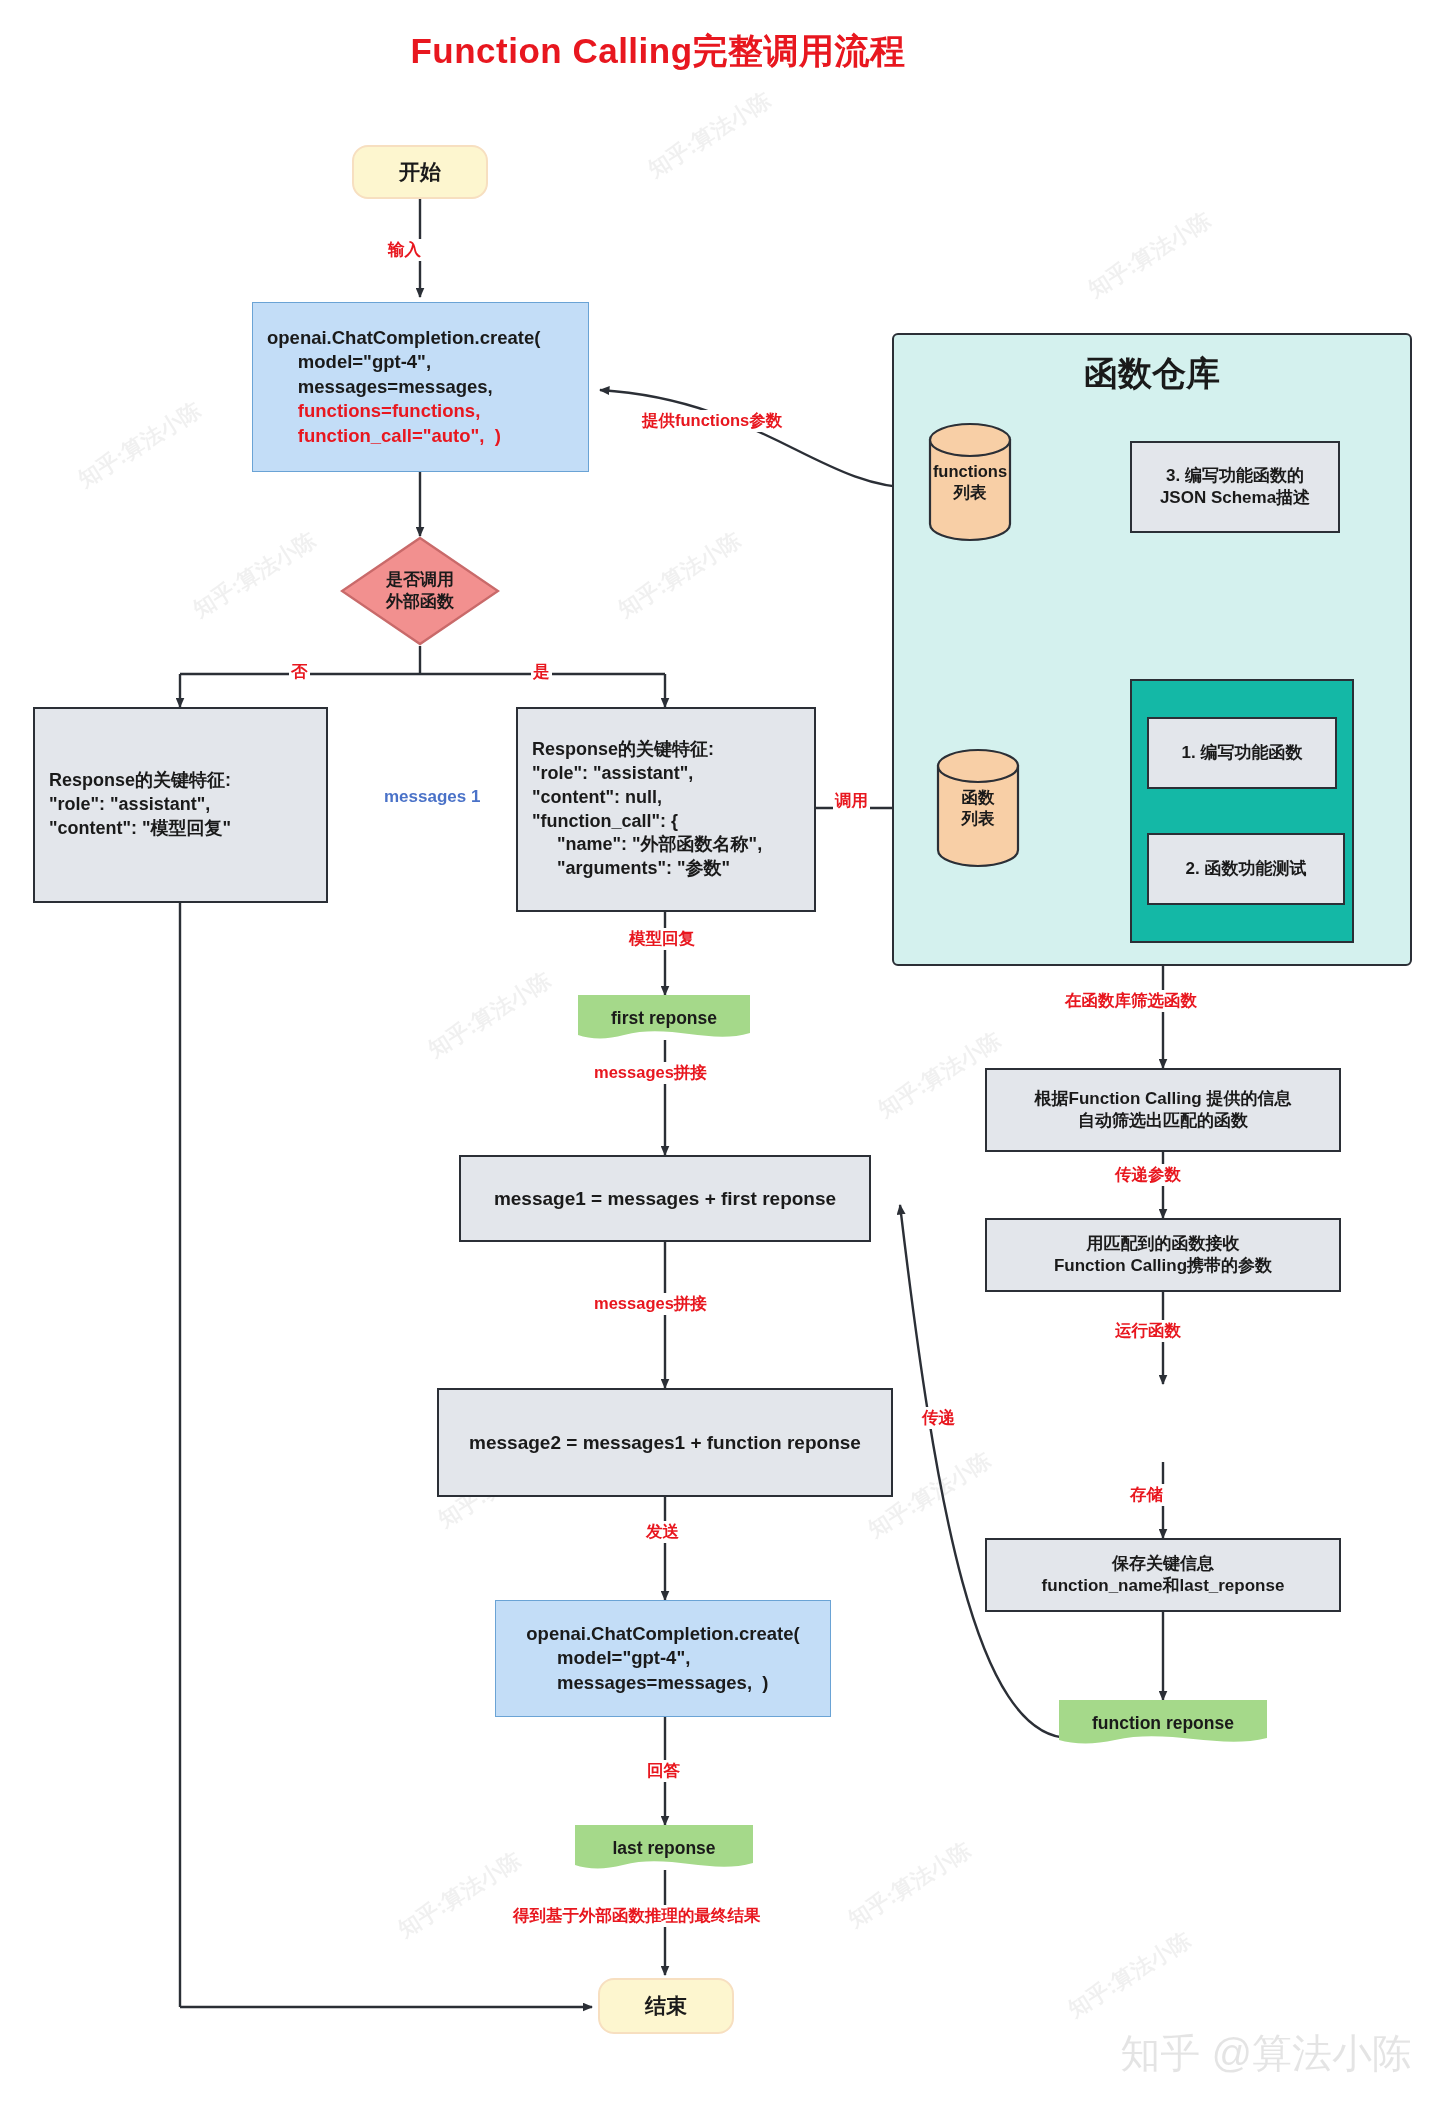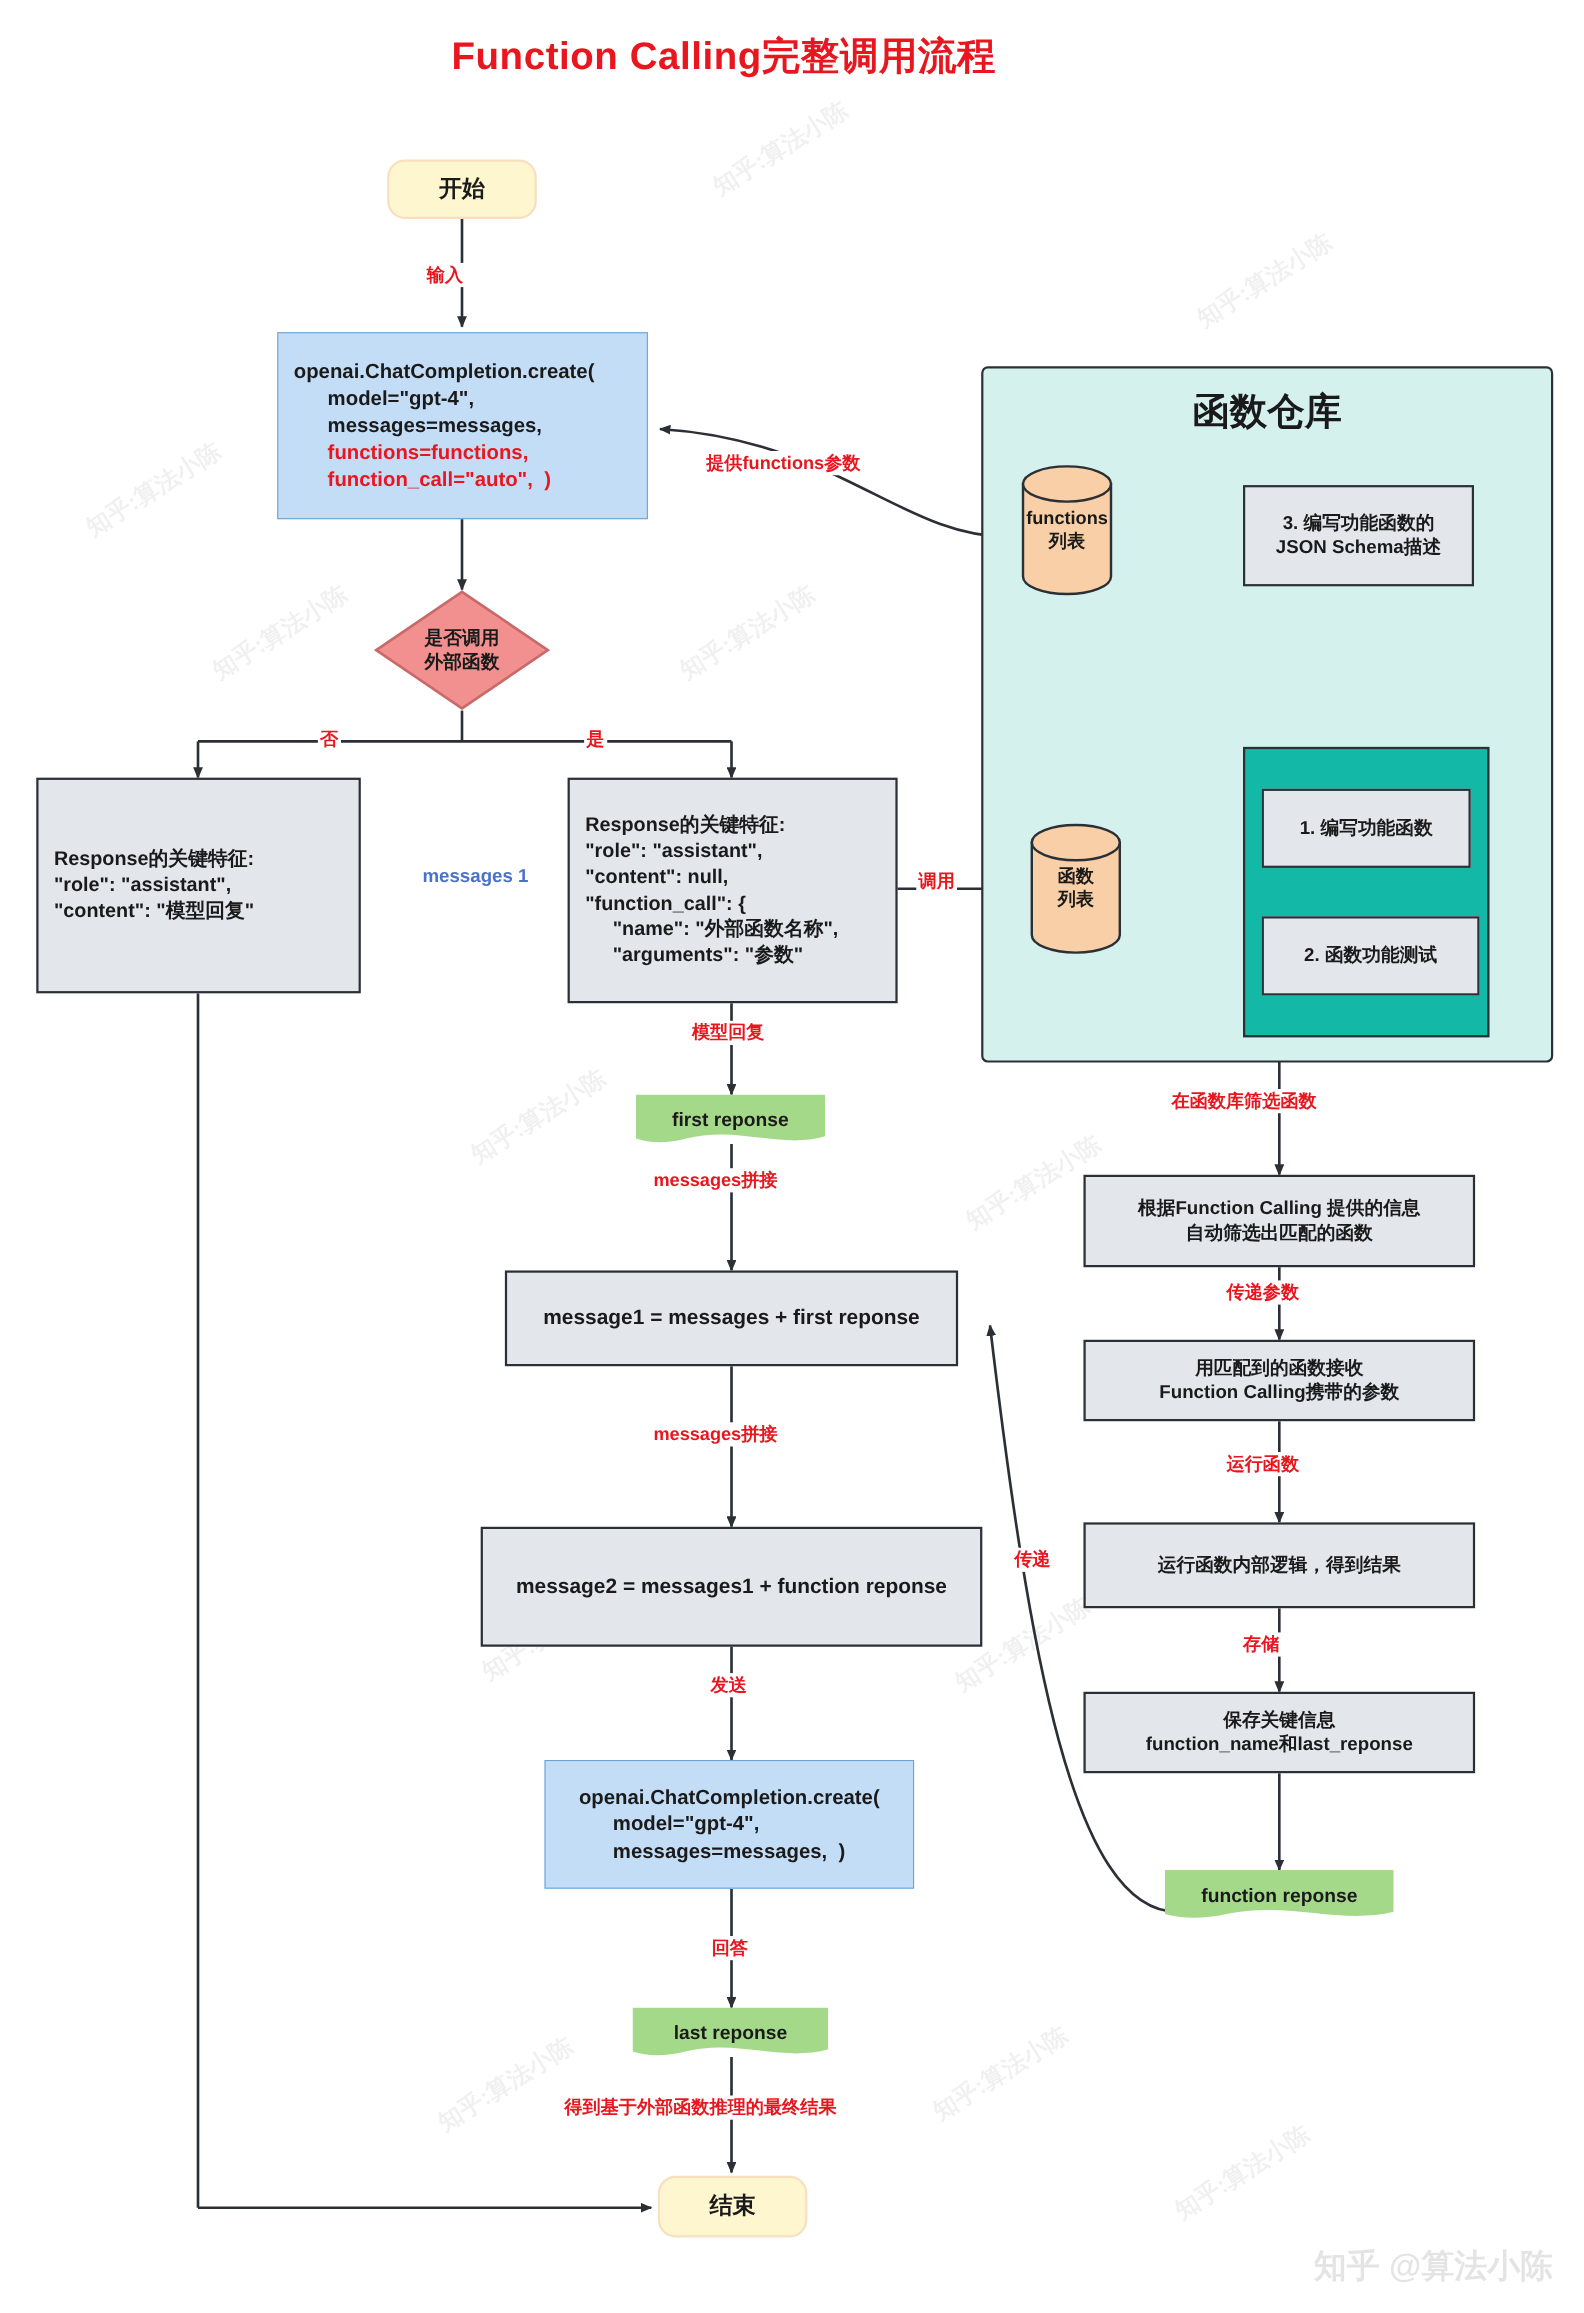--- a/index.html
+++ b/index.html
@@ -252,9 +252,6 @@
 
   <div class="elabel" style="left:1113px;top:1320px;">运行函数</div>
 
-  <div class="node process" style="left:985px;top:1384px;width:356px;height:78px;font-size:17px;">
-    <span>运行函数内部逻辑，得到结果</span>
-  </div>
 
   <div class="elabel" style="left:1128px;top:1484px;">存储</div>
 

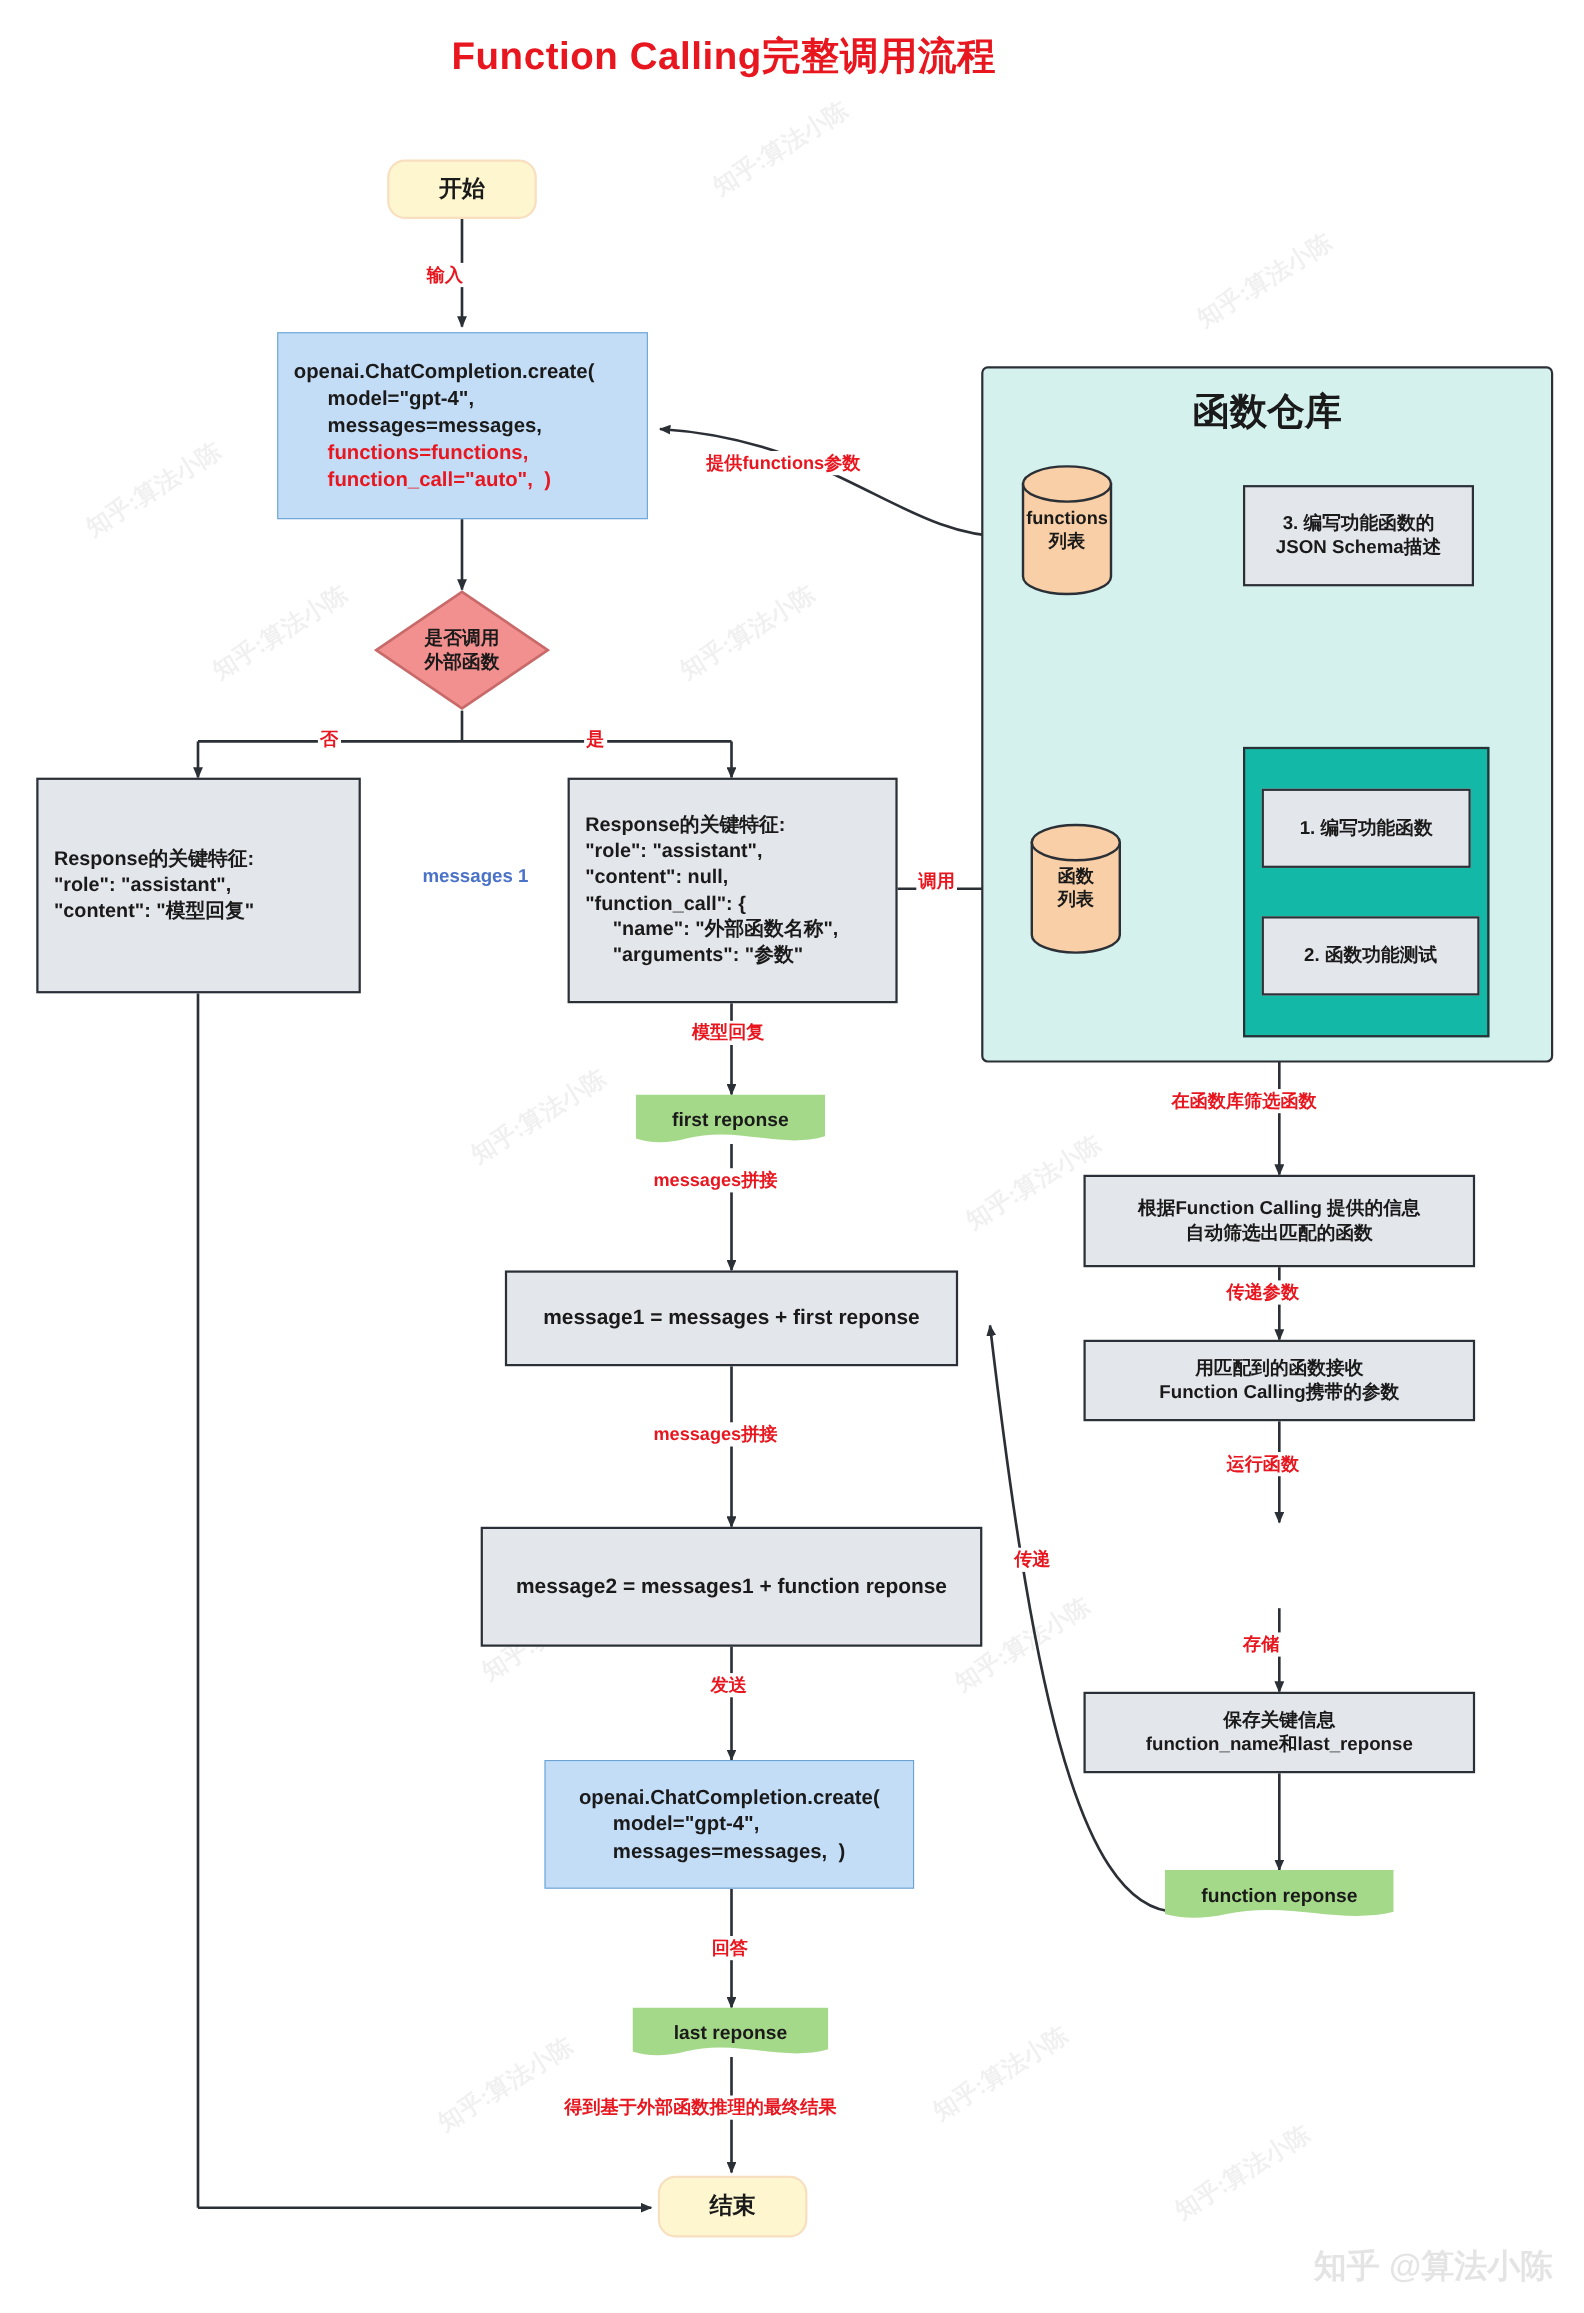--- a/index.html
+++ b/index.html
@@ -60,7 +60,7 @@
   
   .wm{position:absolute;color:#000;opacity:.055;font-size:22px;font-weight:bold;
       transform:rotate(-32deg);white-space:nowrap;z-index:0;user-select:none;}
-  .sig{position:absolute;right:28px;bottom:22px;font-size:30px;font-weight:bold;
+  .sig{position:absolute;right:28px;bottom:22px;font-size:40px;font-weight:normal;
        color:#000;opacity:.10;white-space:nowrap;z-index:6;}
 
   #title{position:absolute;top:28px;left:0;width:1316px;text-align:center;

